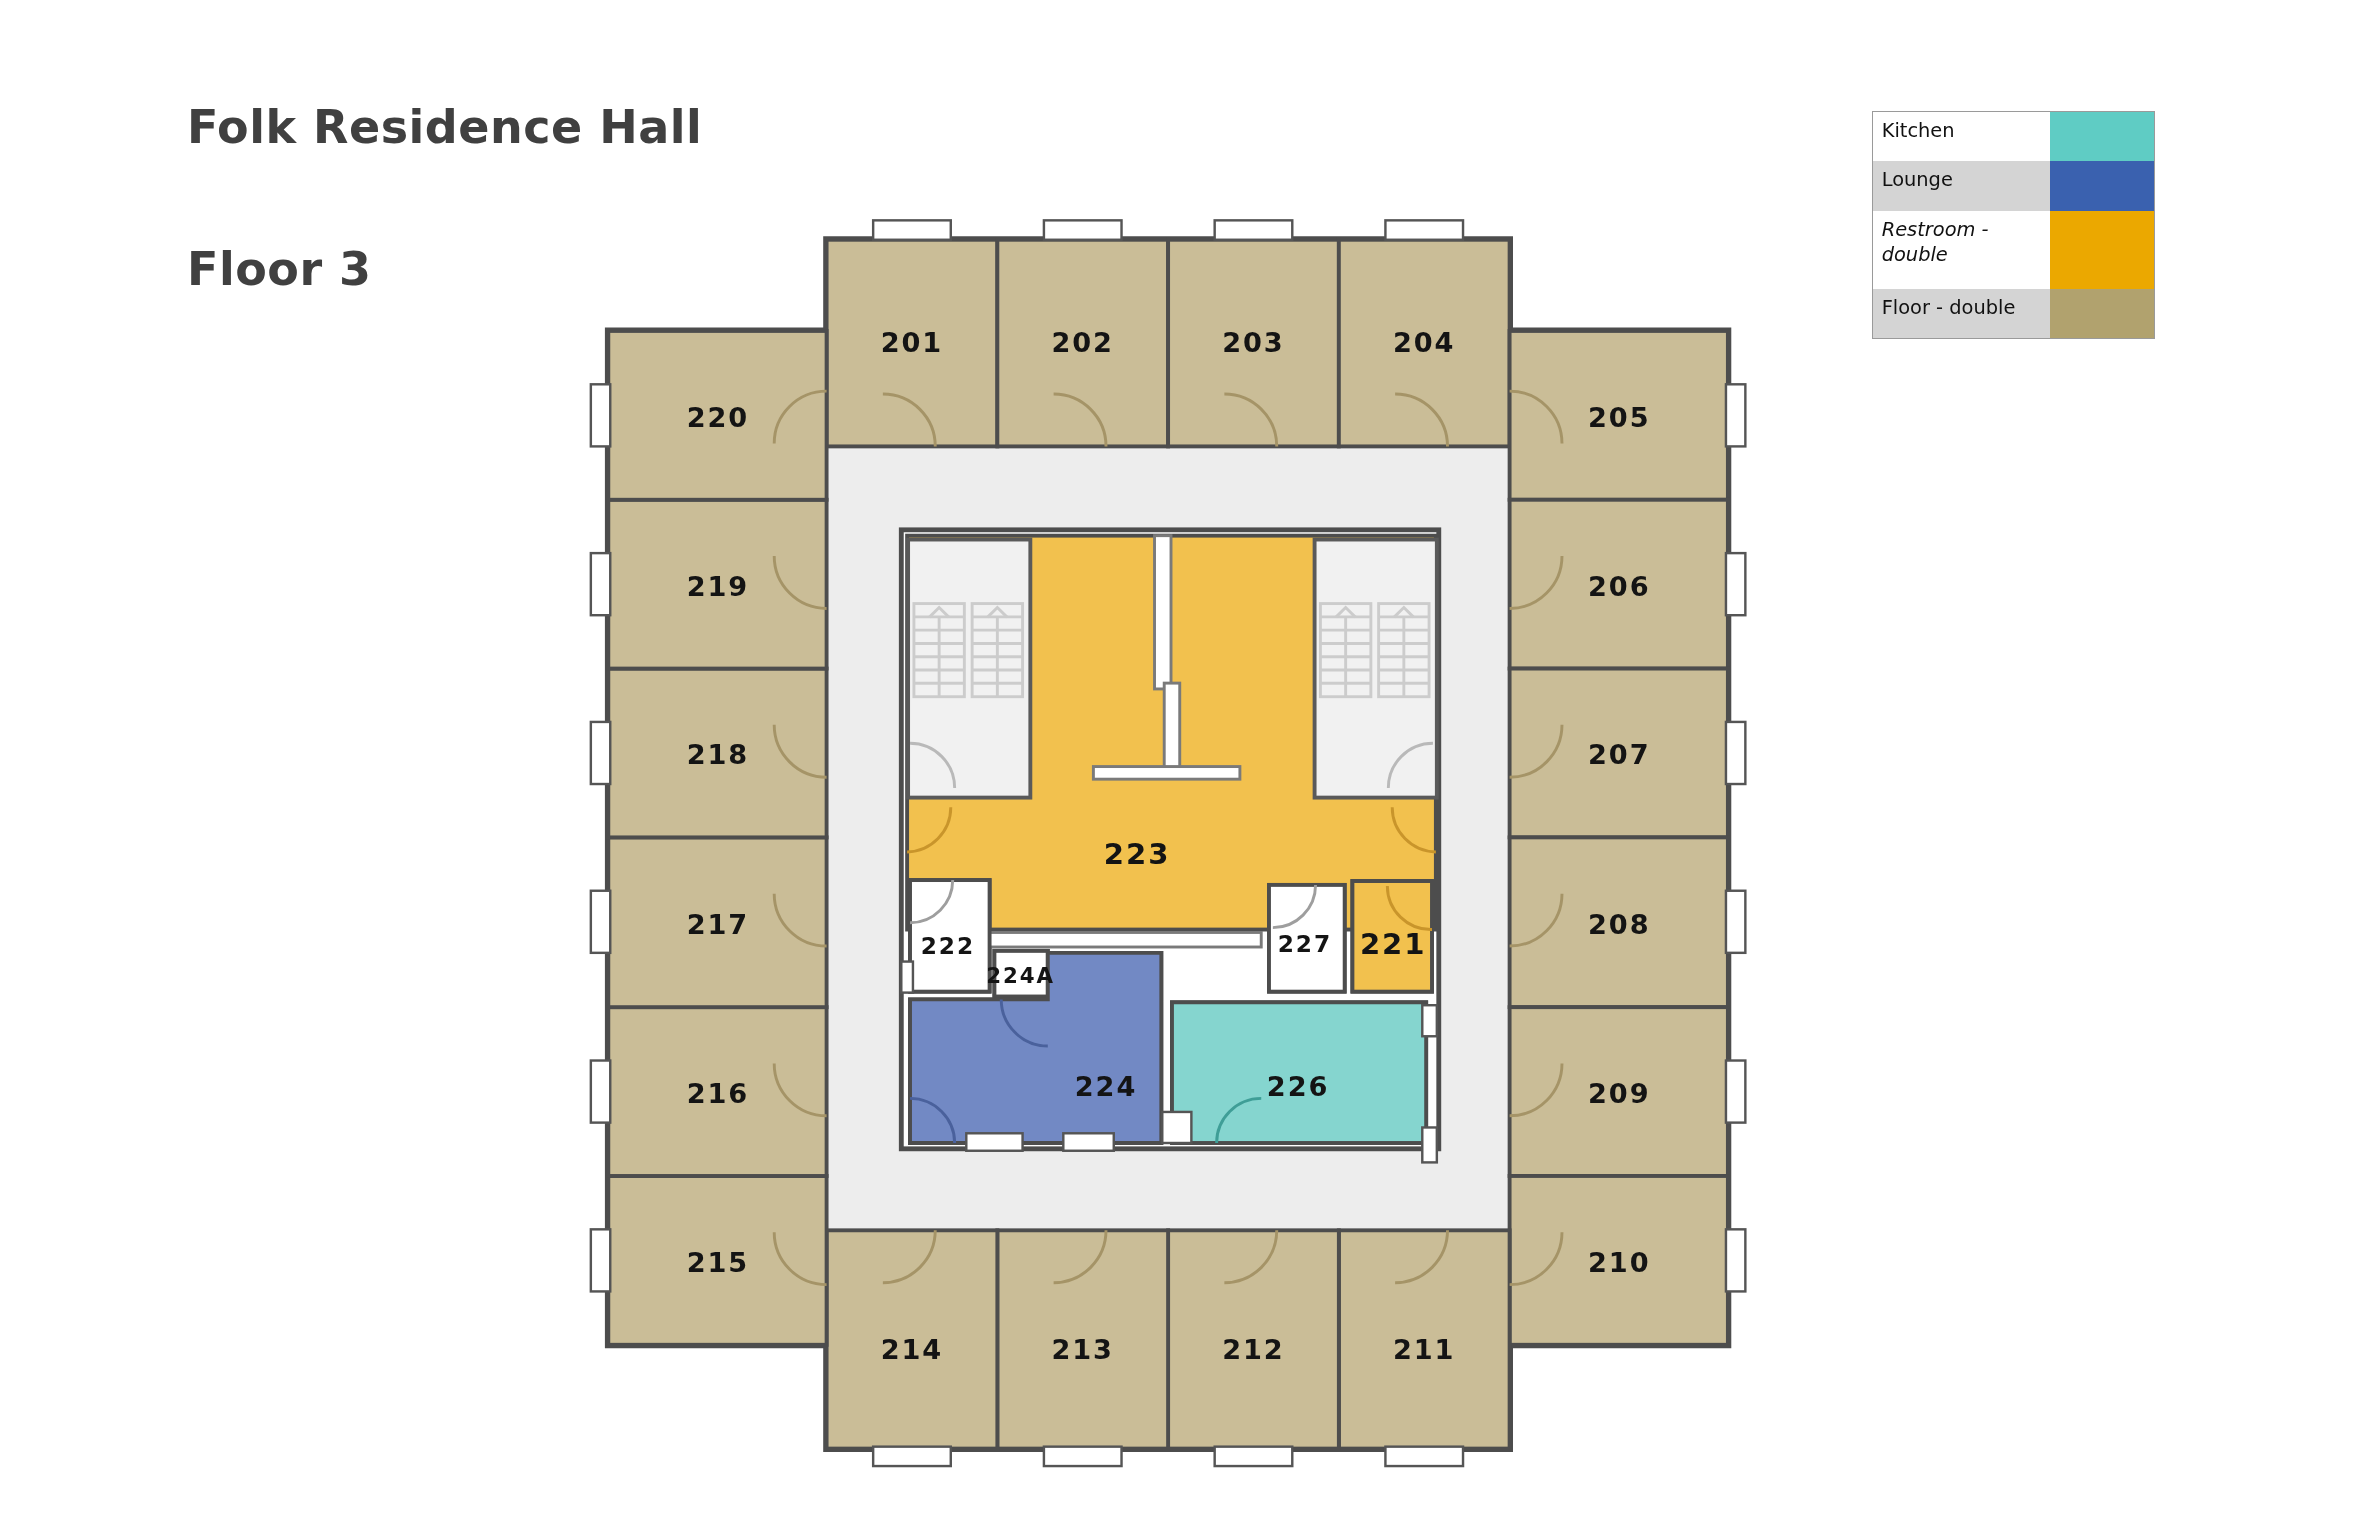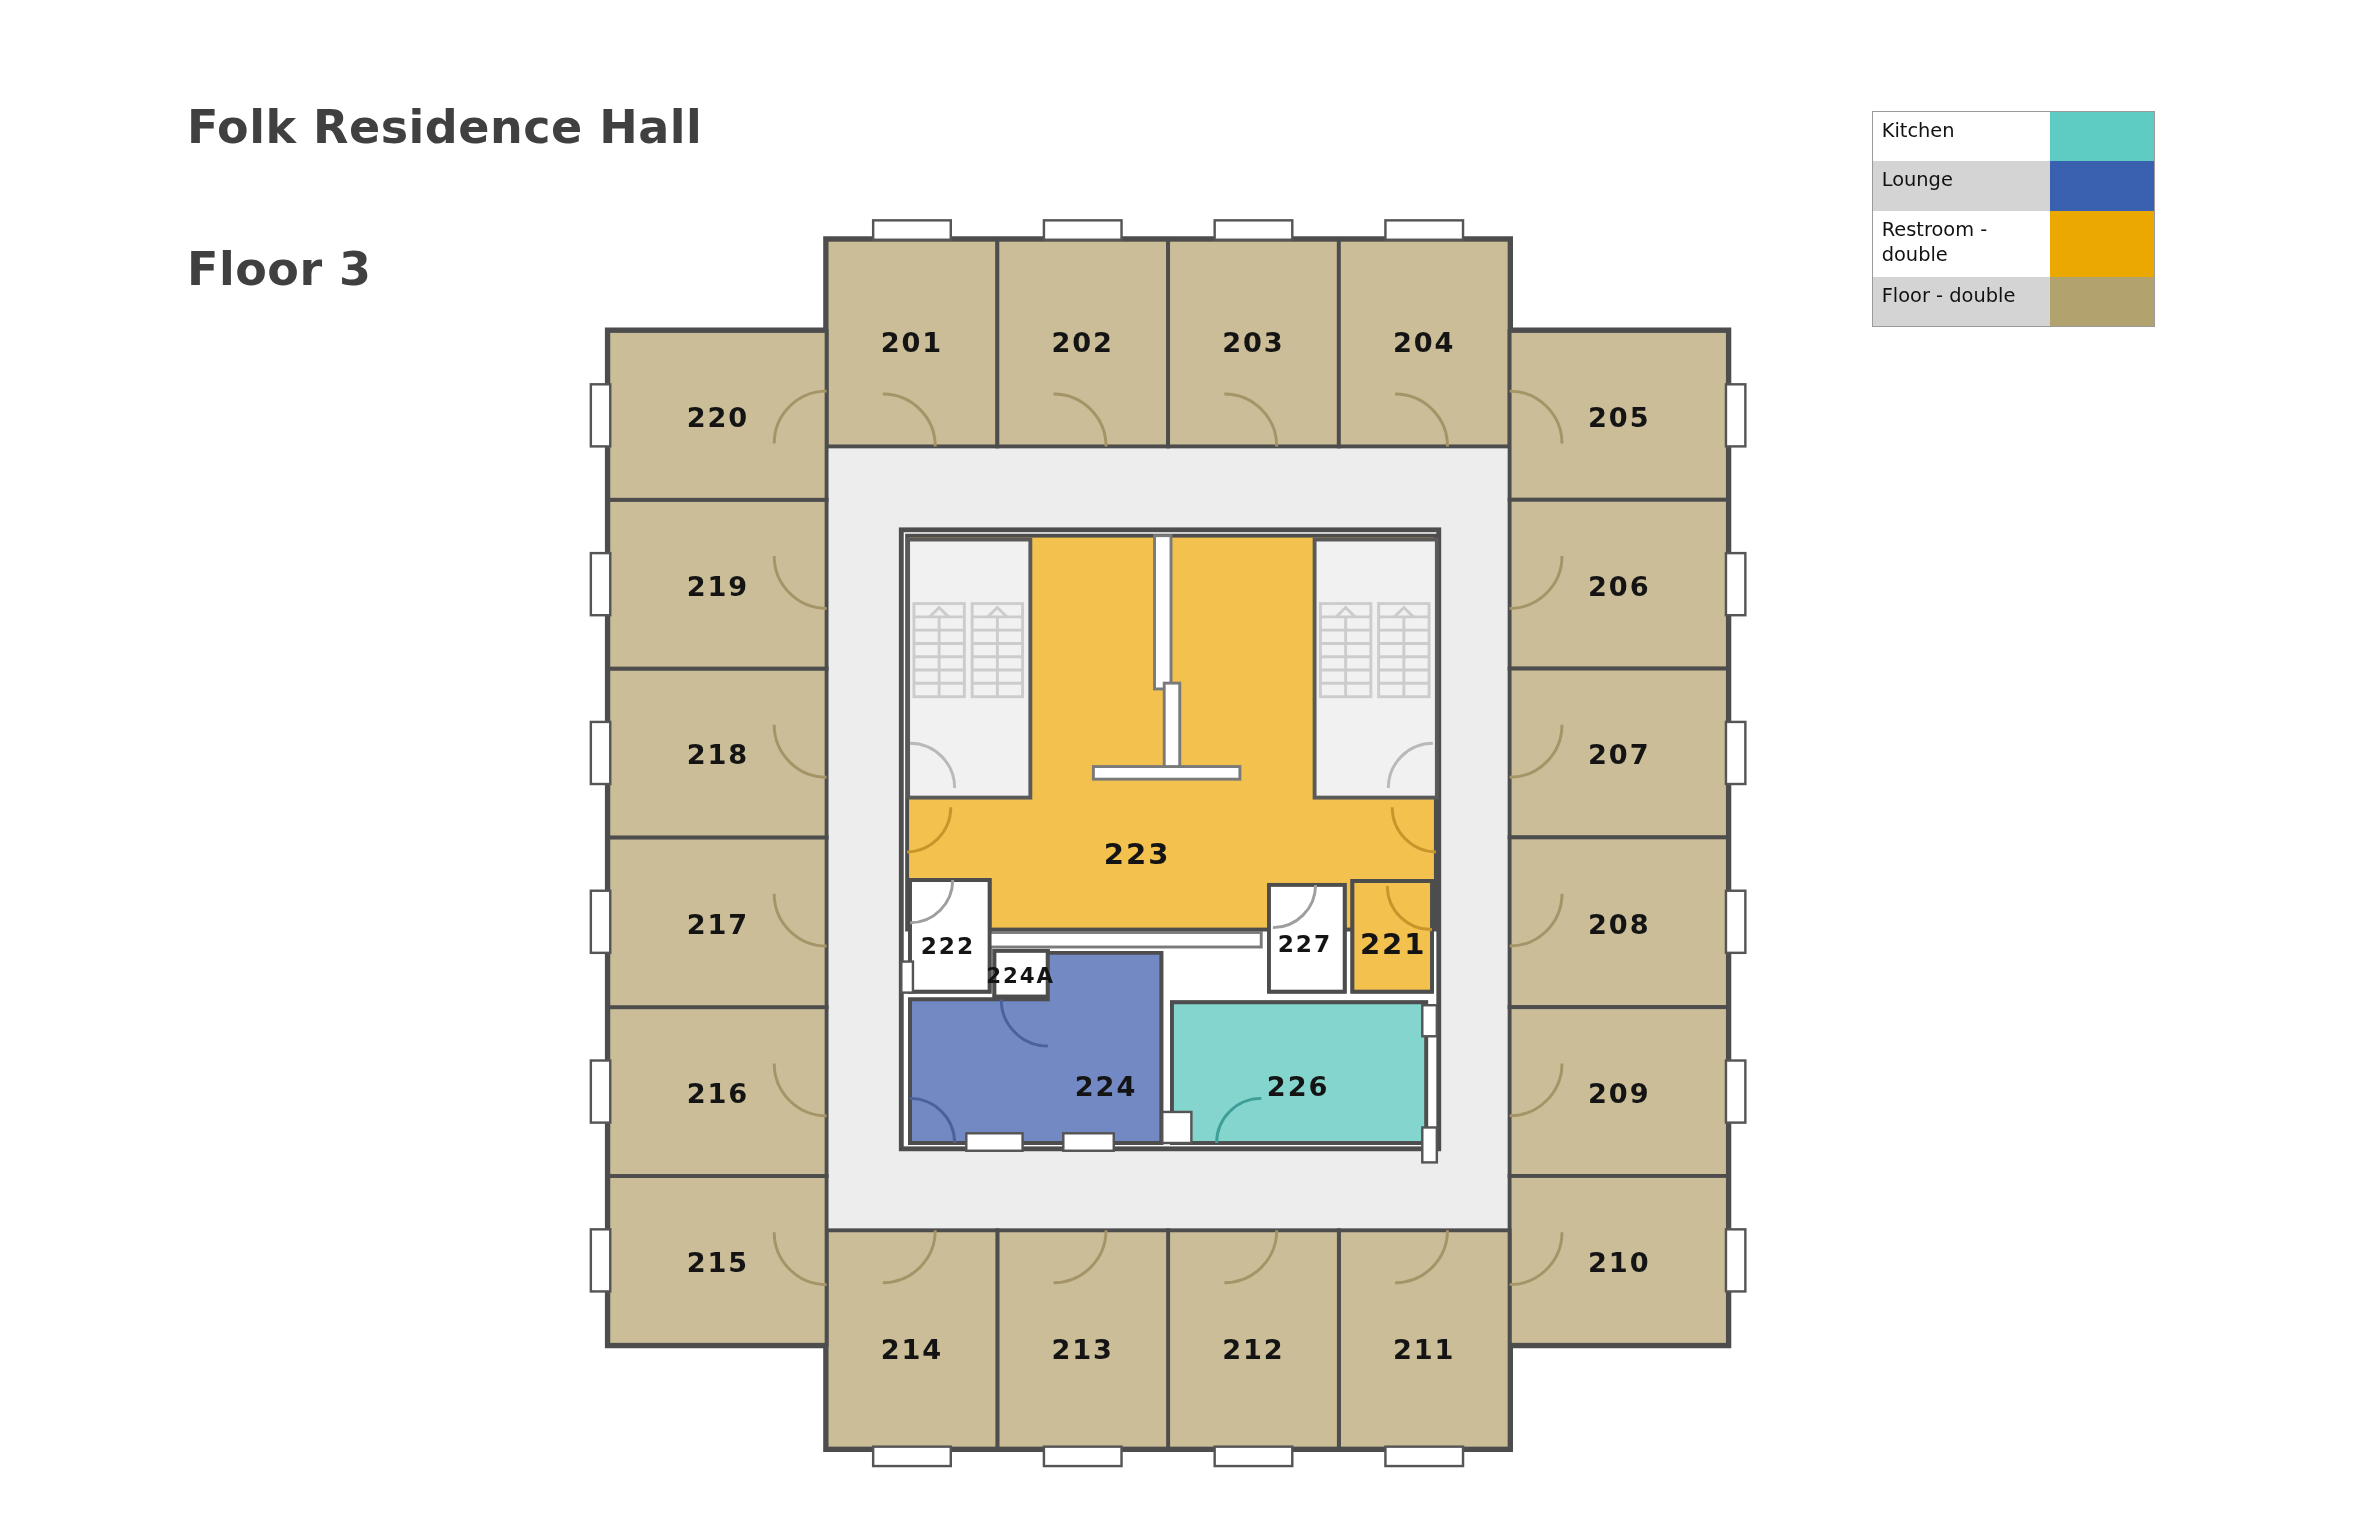--- a/index.html
+++ b/index.html
@@ -16,7 +16,7 @@
   .legend-swatch{width:104px;flex:0 0 104px;}
   .r-h51{height:49px;box-sizing:border-box;}
   .r-h52{height:50px;box-sizing:border-box;}
-  .r-h80{height:66px;box-sizing:border-box;}
+  .r-h80{height:78px;box-sizing:border-box;font-style:italic;}
   svg text{font-family:"DejaVu Sans","Liberation Sans",sans-serif;font-weight:700;fill:#141414;}
 </style>
 </head>

